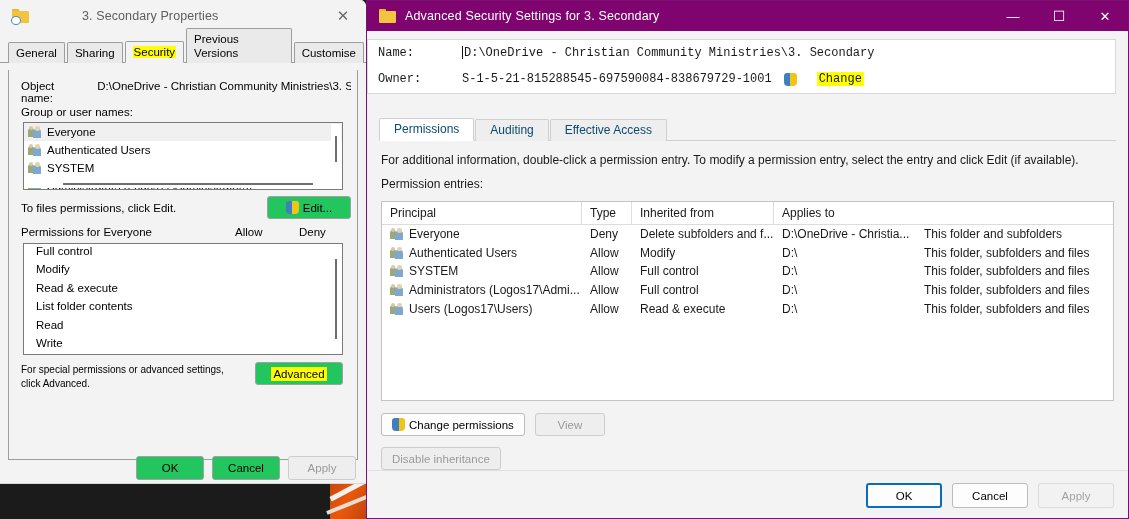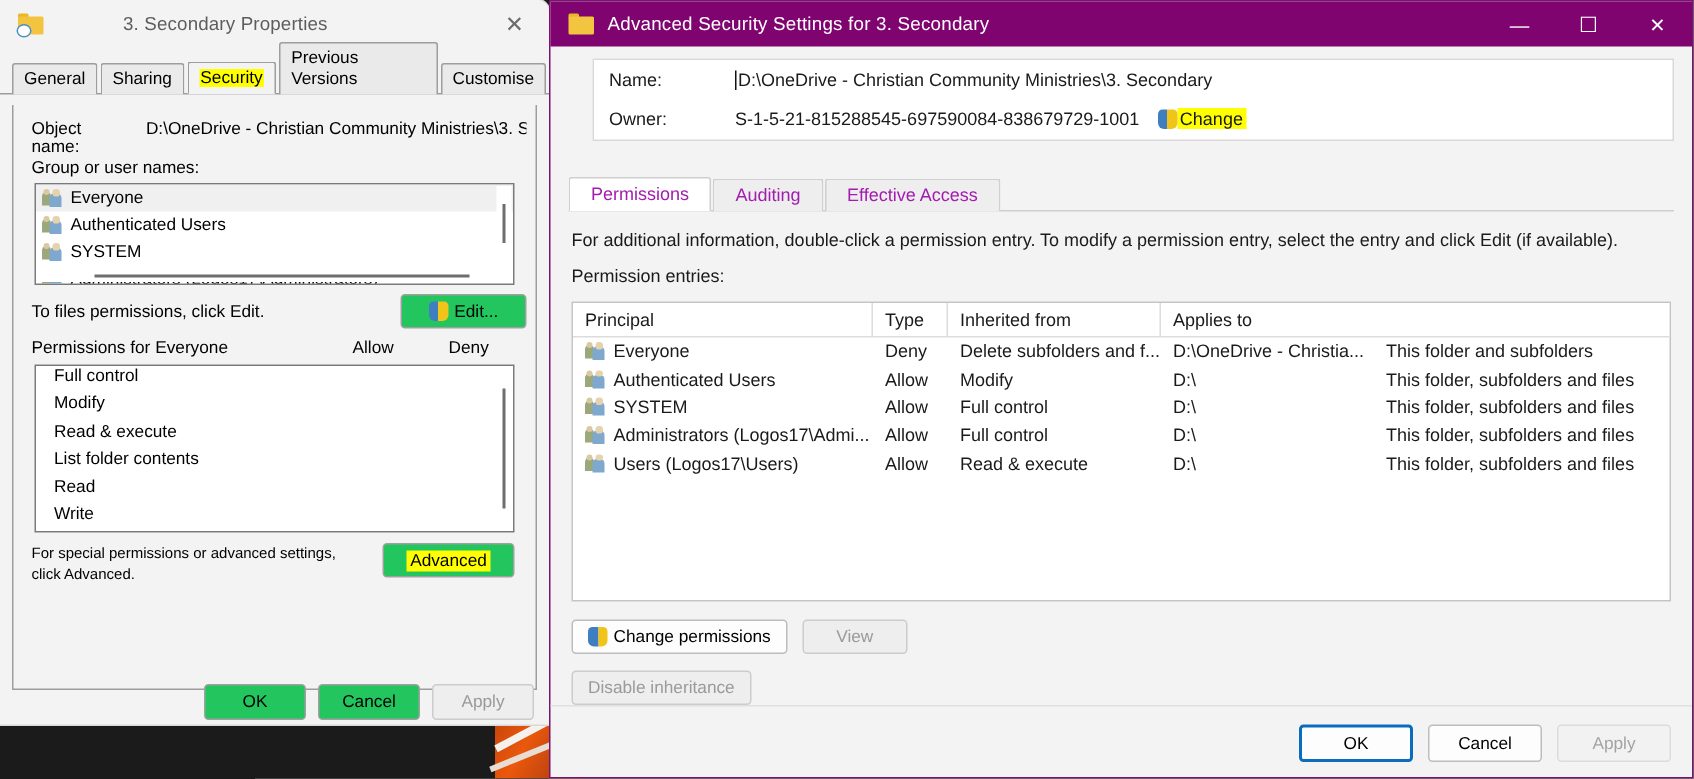--- a/index.html
+++ b/index.html
@@ -187,8 +187,8 @@
   }
 
   .adv-card {
-    position:absolute; left:28px; top:38px; right:12px; height:55px;
-    background:#ffffff; border:1px solid #d9d9d9; box-sizing:border-box;
+    position:absolute; left:0; top:38px; right:12px; height:55px;
+    background:#ffffff; border:1px solid #d9d9d9; box-sizing:border-box;font-family:Liberation Mono, monospace;
   }
   .adv-row { display:flex; align-items:center; font-size:12px; color:#1a1a1a;
      height:26px; padding-left:10px; }

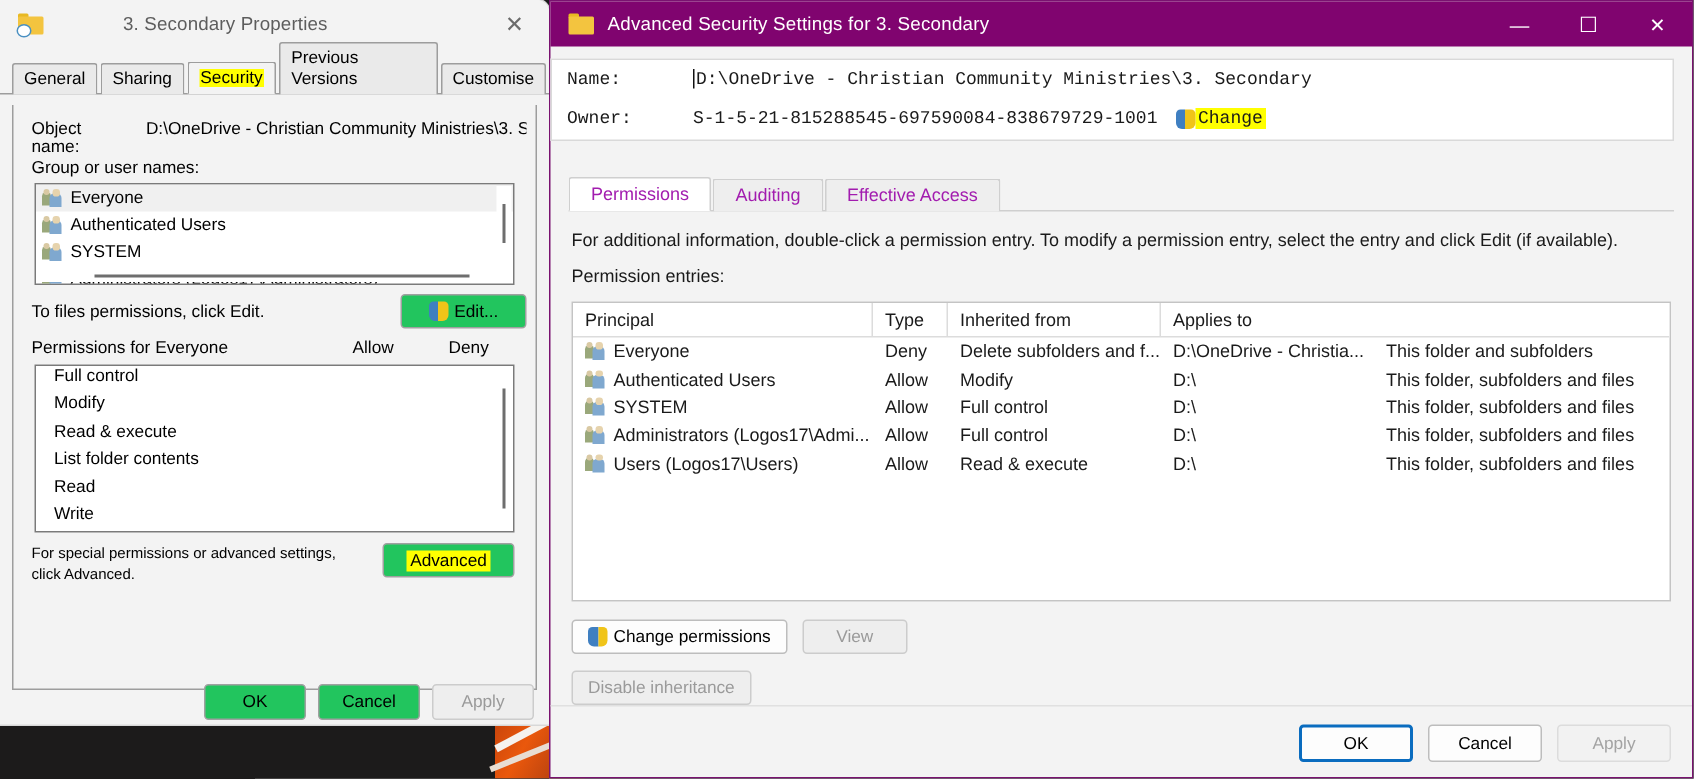--- a/index.html
+++ b/index.html
@@ -198,7 +198,7 @@
     vertical-align:middle;
   }
   .change-link { color:#1a1a1a; font-size:12px; }
-  .change-wrap { display:inline-flex; align-items:center; gap:0; margin-left:12px; }
+  .change-wrap { display:inline-flex; align-items:center; gap:20px; margin-left:12px; }
 
   .adv-tabs {
     position:absolute; left:12px; top:117px; right:12px; height:22px;

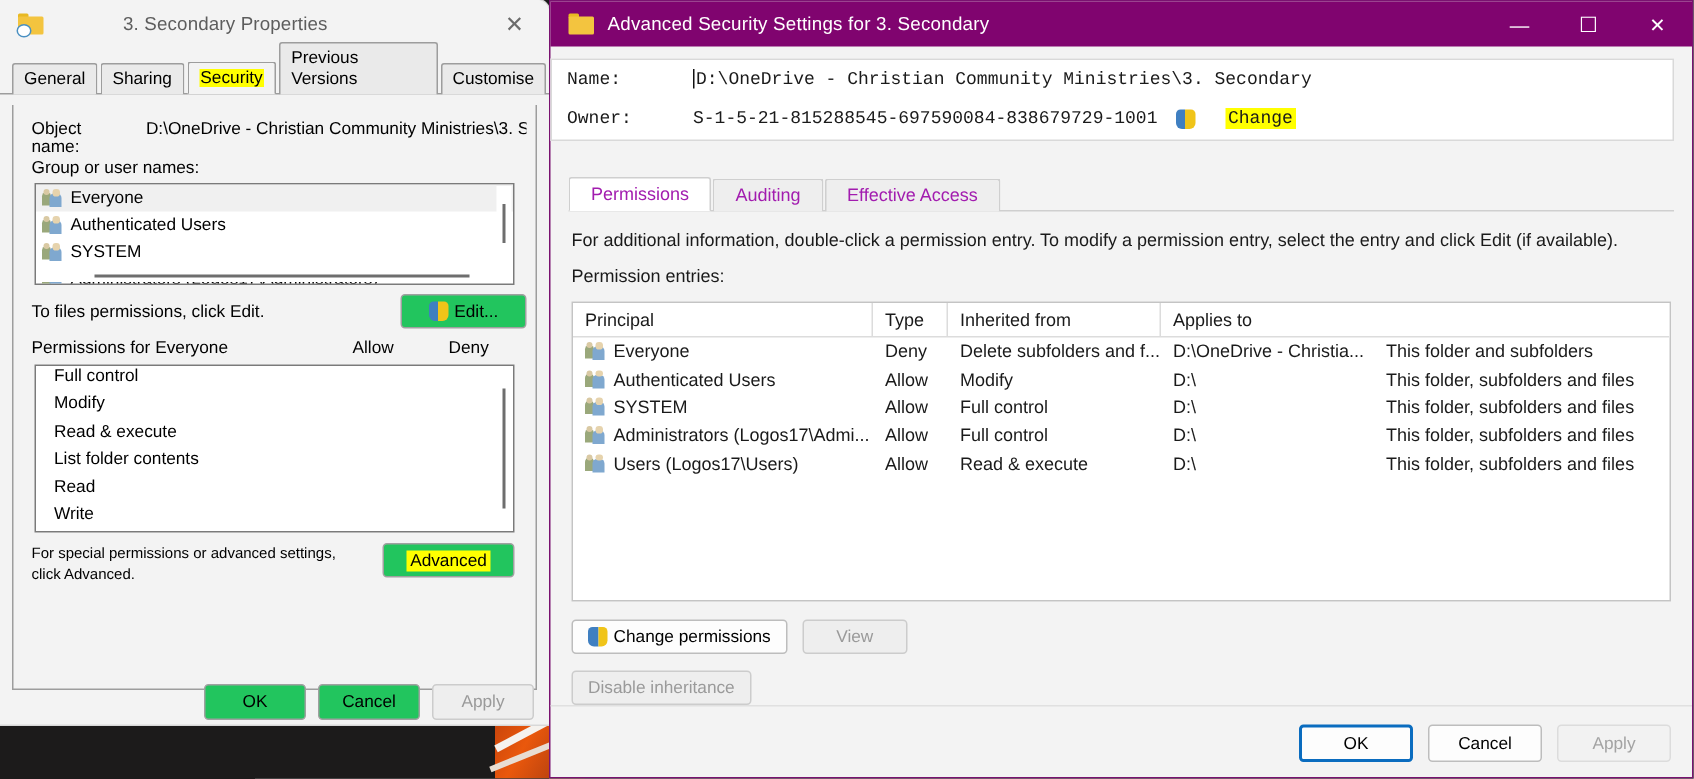--- a/index.html
+++ b/index.html
@@ -205,7 +205,7 @@
     border-bottom:1px solid #cfcfcf; display:flex; align-items:flex-end;
   }
   .adv-tab {
-    font-size:12px; color:#a21caf; padding:3px 14px 4px 14px;
+    font-size:12px; color:#0c4a6e; padding:3px 14px 4px 14px;
     border:1px solid #cfcfcf; border-bottom:none; background:#eeeeee;
     margin-right:1px; border-radius:2px 2px 0 0; position:relative; top:1px;
   }

